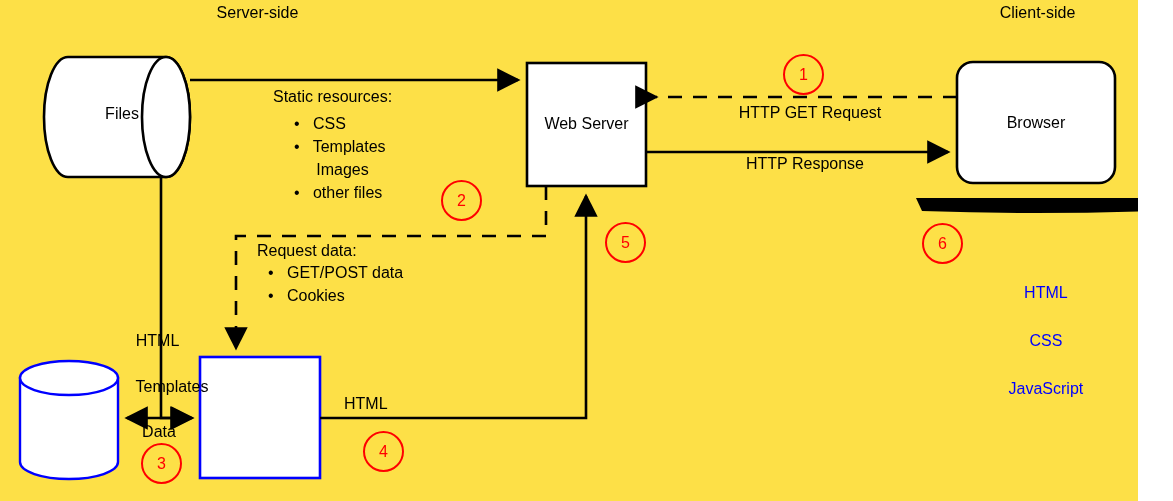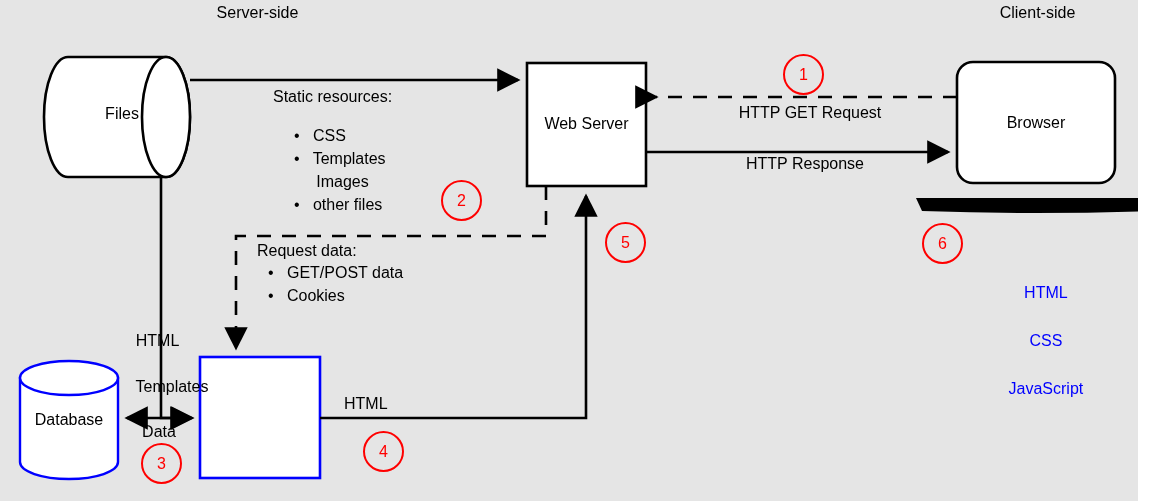--- a/index.html
+++ b/index.html
@@ -4,7 +4,7 @@
 <style>
   html,body{margin:0;padding:0;background:#ffffff;}
   body{width:1173px;height:501px;font-family:"Liberation Sans",sans-serif;}
-  #stage{position:relative;width:1138px;height:501px;overflow:hidden;background:#e5e5e5;}
+  #stage{position:relative;width:1138px;height:501px;overflow:hidden;background:#fde047;}
   #svg-layer{position:absolute;left:0;top:0;width:1173px;height:501px;}
   .lbl{position:absolute;font-family:"Liberation Sans",sans-serif;font-size:16px;color:#000;white-space:pre;line-height:21px;}
   .lbl.center{text-align:center;}

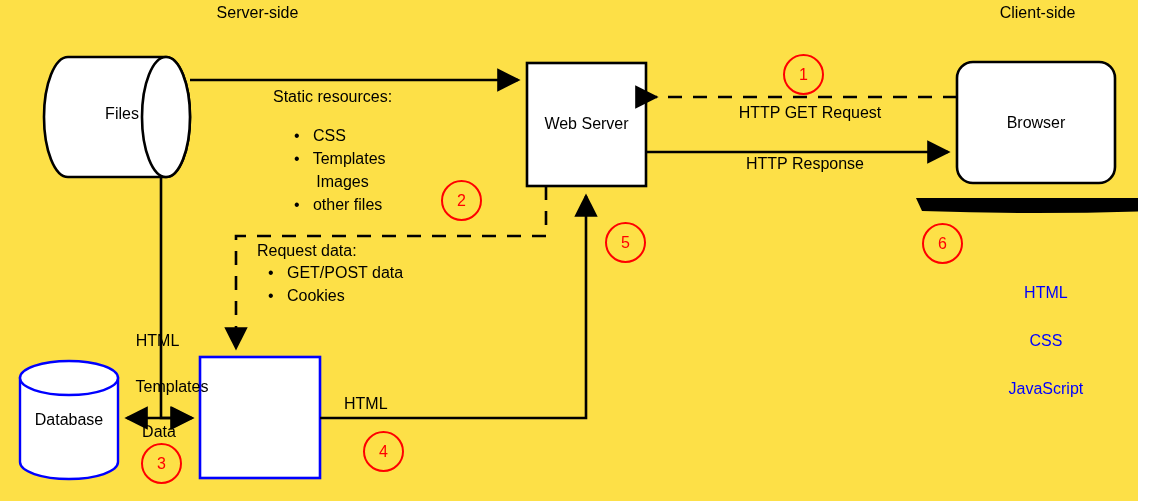--- a/index.html
+++ b/index.html
@@ -75,7 +75,7 @@
 
 
   <div class="lbl" style="left:273px;top:86px;">Static resources:</div>
-  <div class="bullets" style="left:294px;top:124px;">
+  <div class="bullets" style="left:294px;top:112px;">
     <span class="row">•   CSS</span>
     <span class="row">•   Templates</span>
     <span class="row">     Images</span>

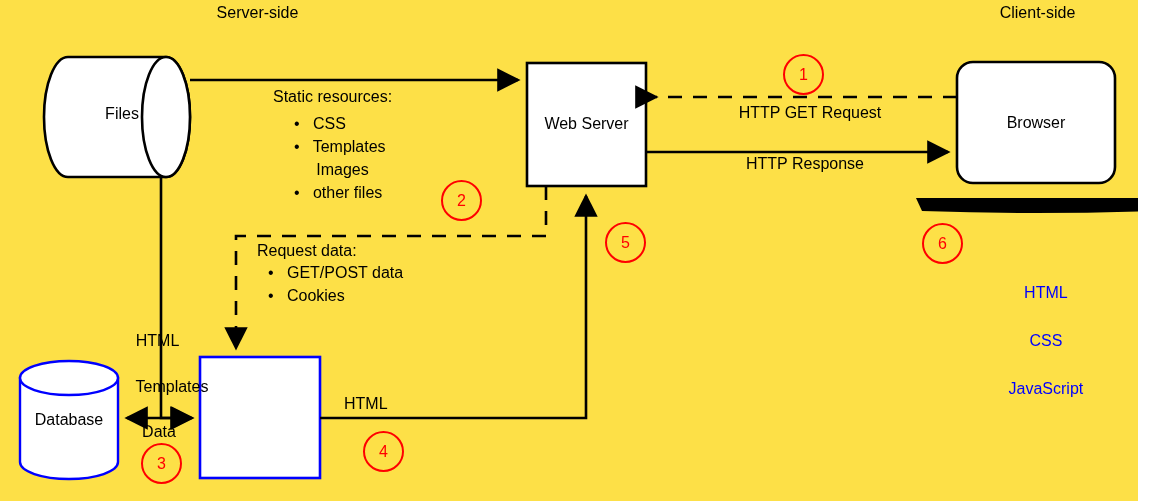--- a/index.html
+++ b/index.html
@@ -71,7 +71,6 @@
 
   <div class="node-text" style="left:957px;top:113px;width:158px;">Browser</div>
 
-  <div class="node-text blue" style="left:10px;top:410px;width:118px;">Database</div>
 
 
   <div class="lbl" style="left:273px;top:86px;">Static resources:</div>

